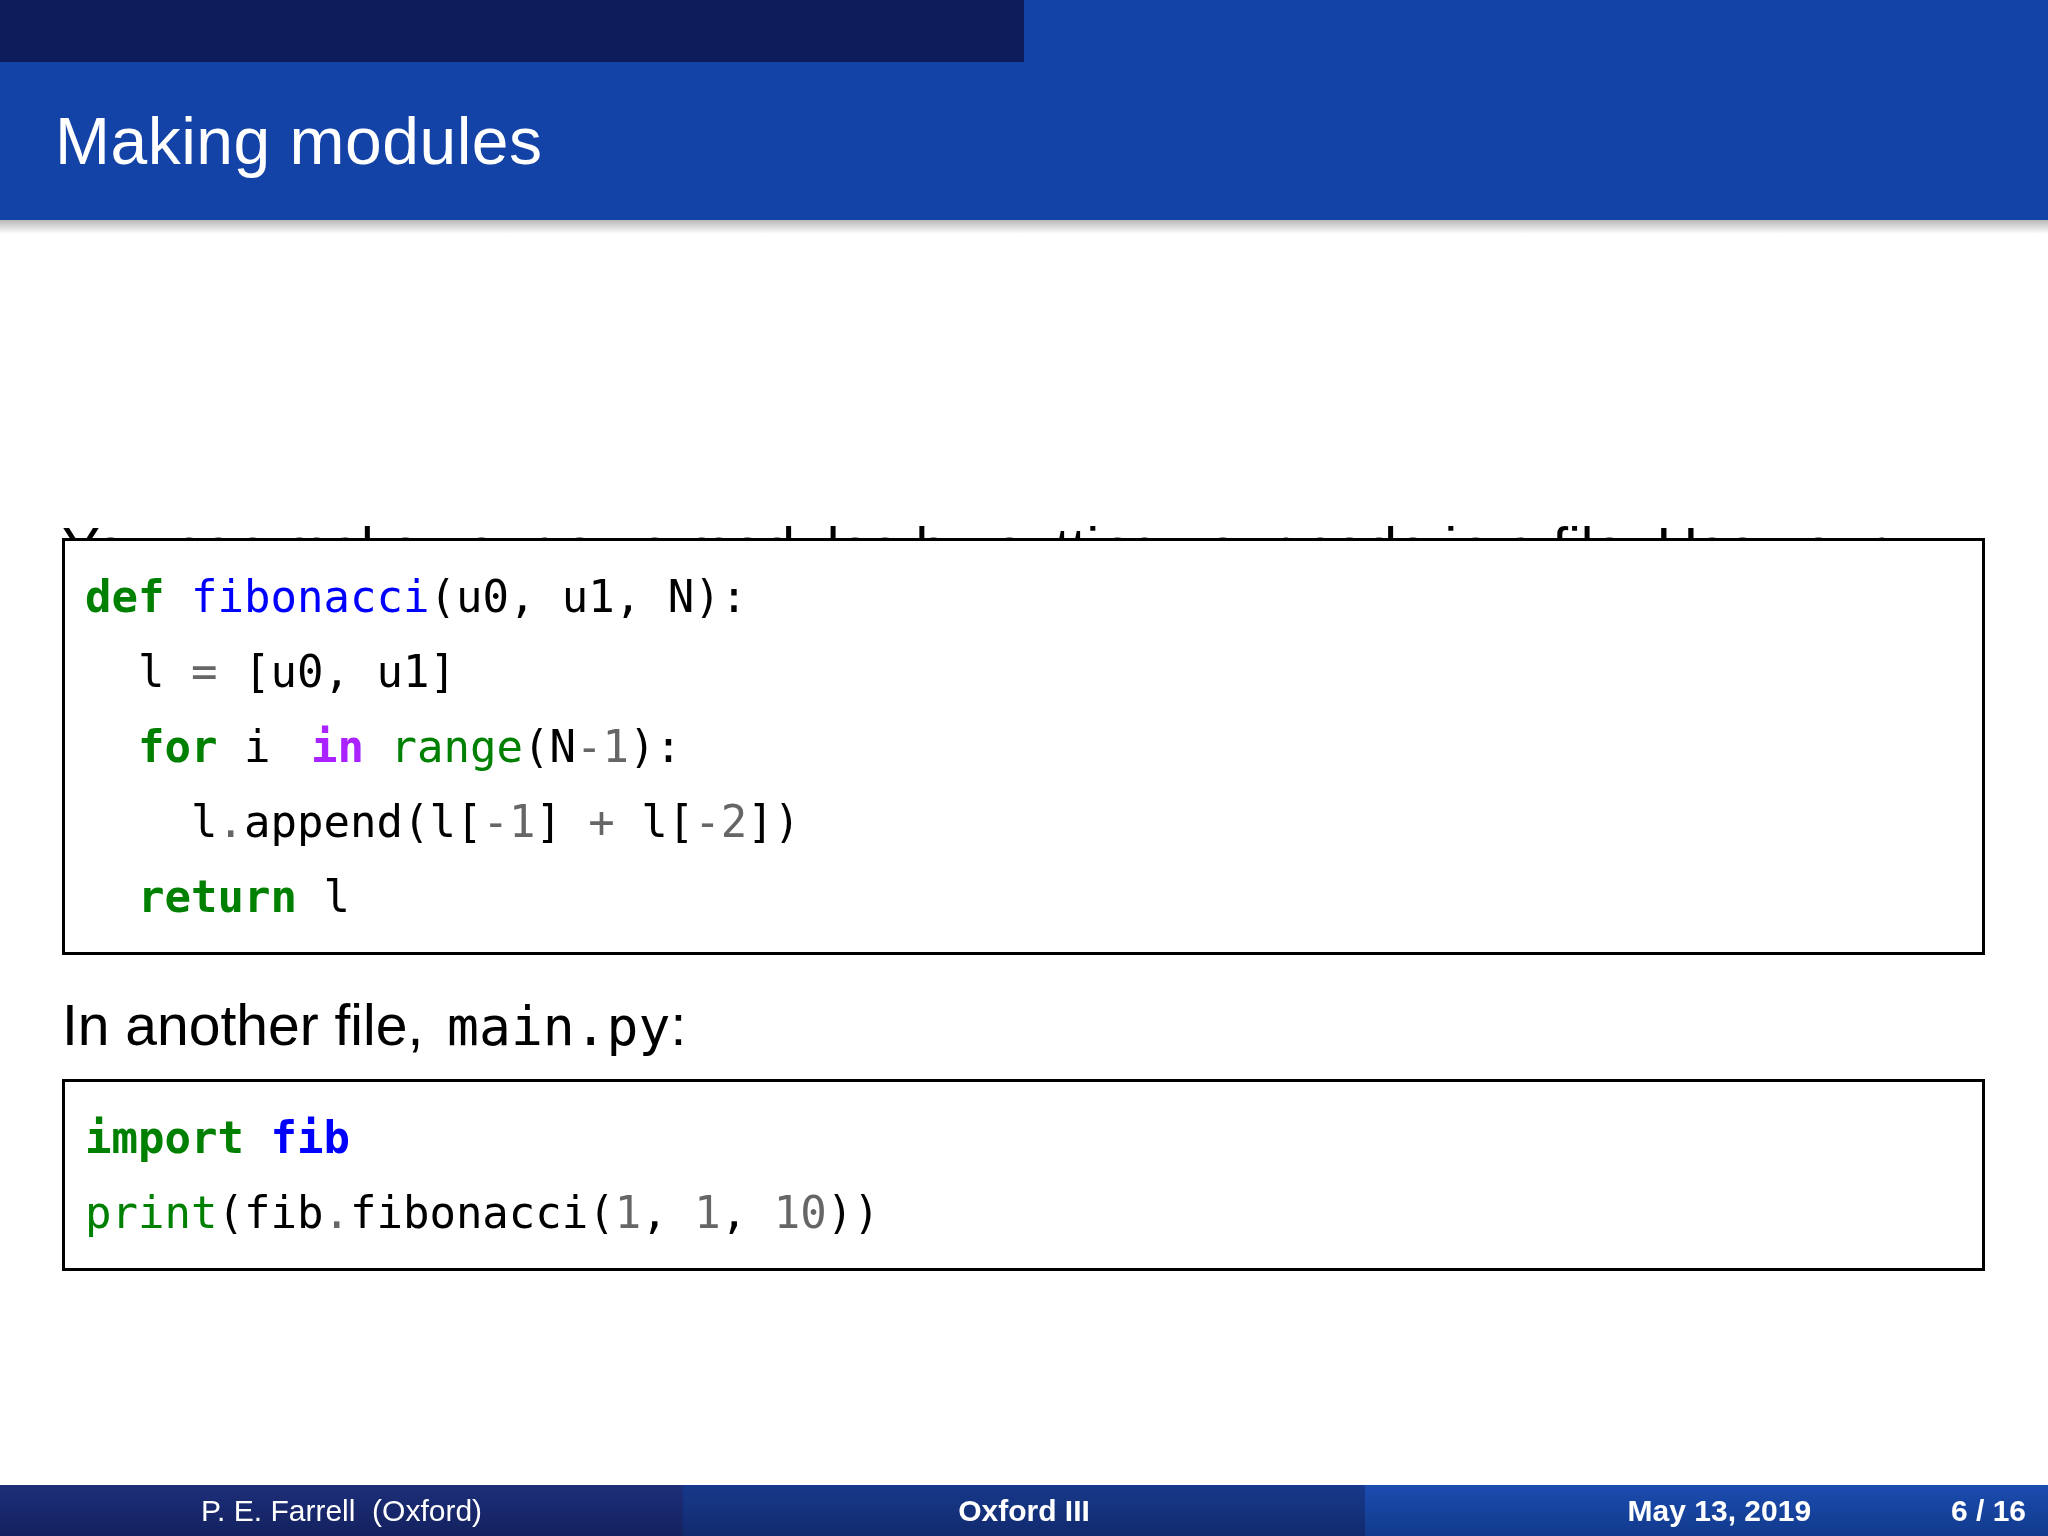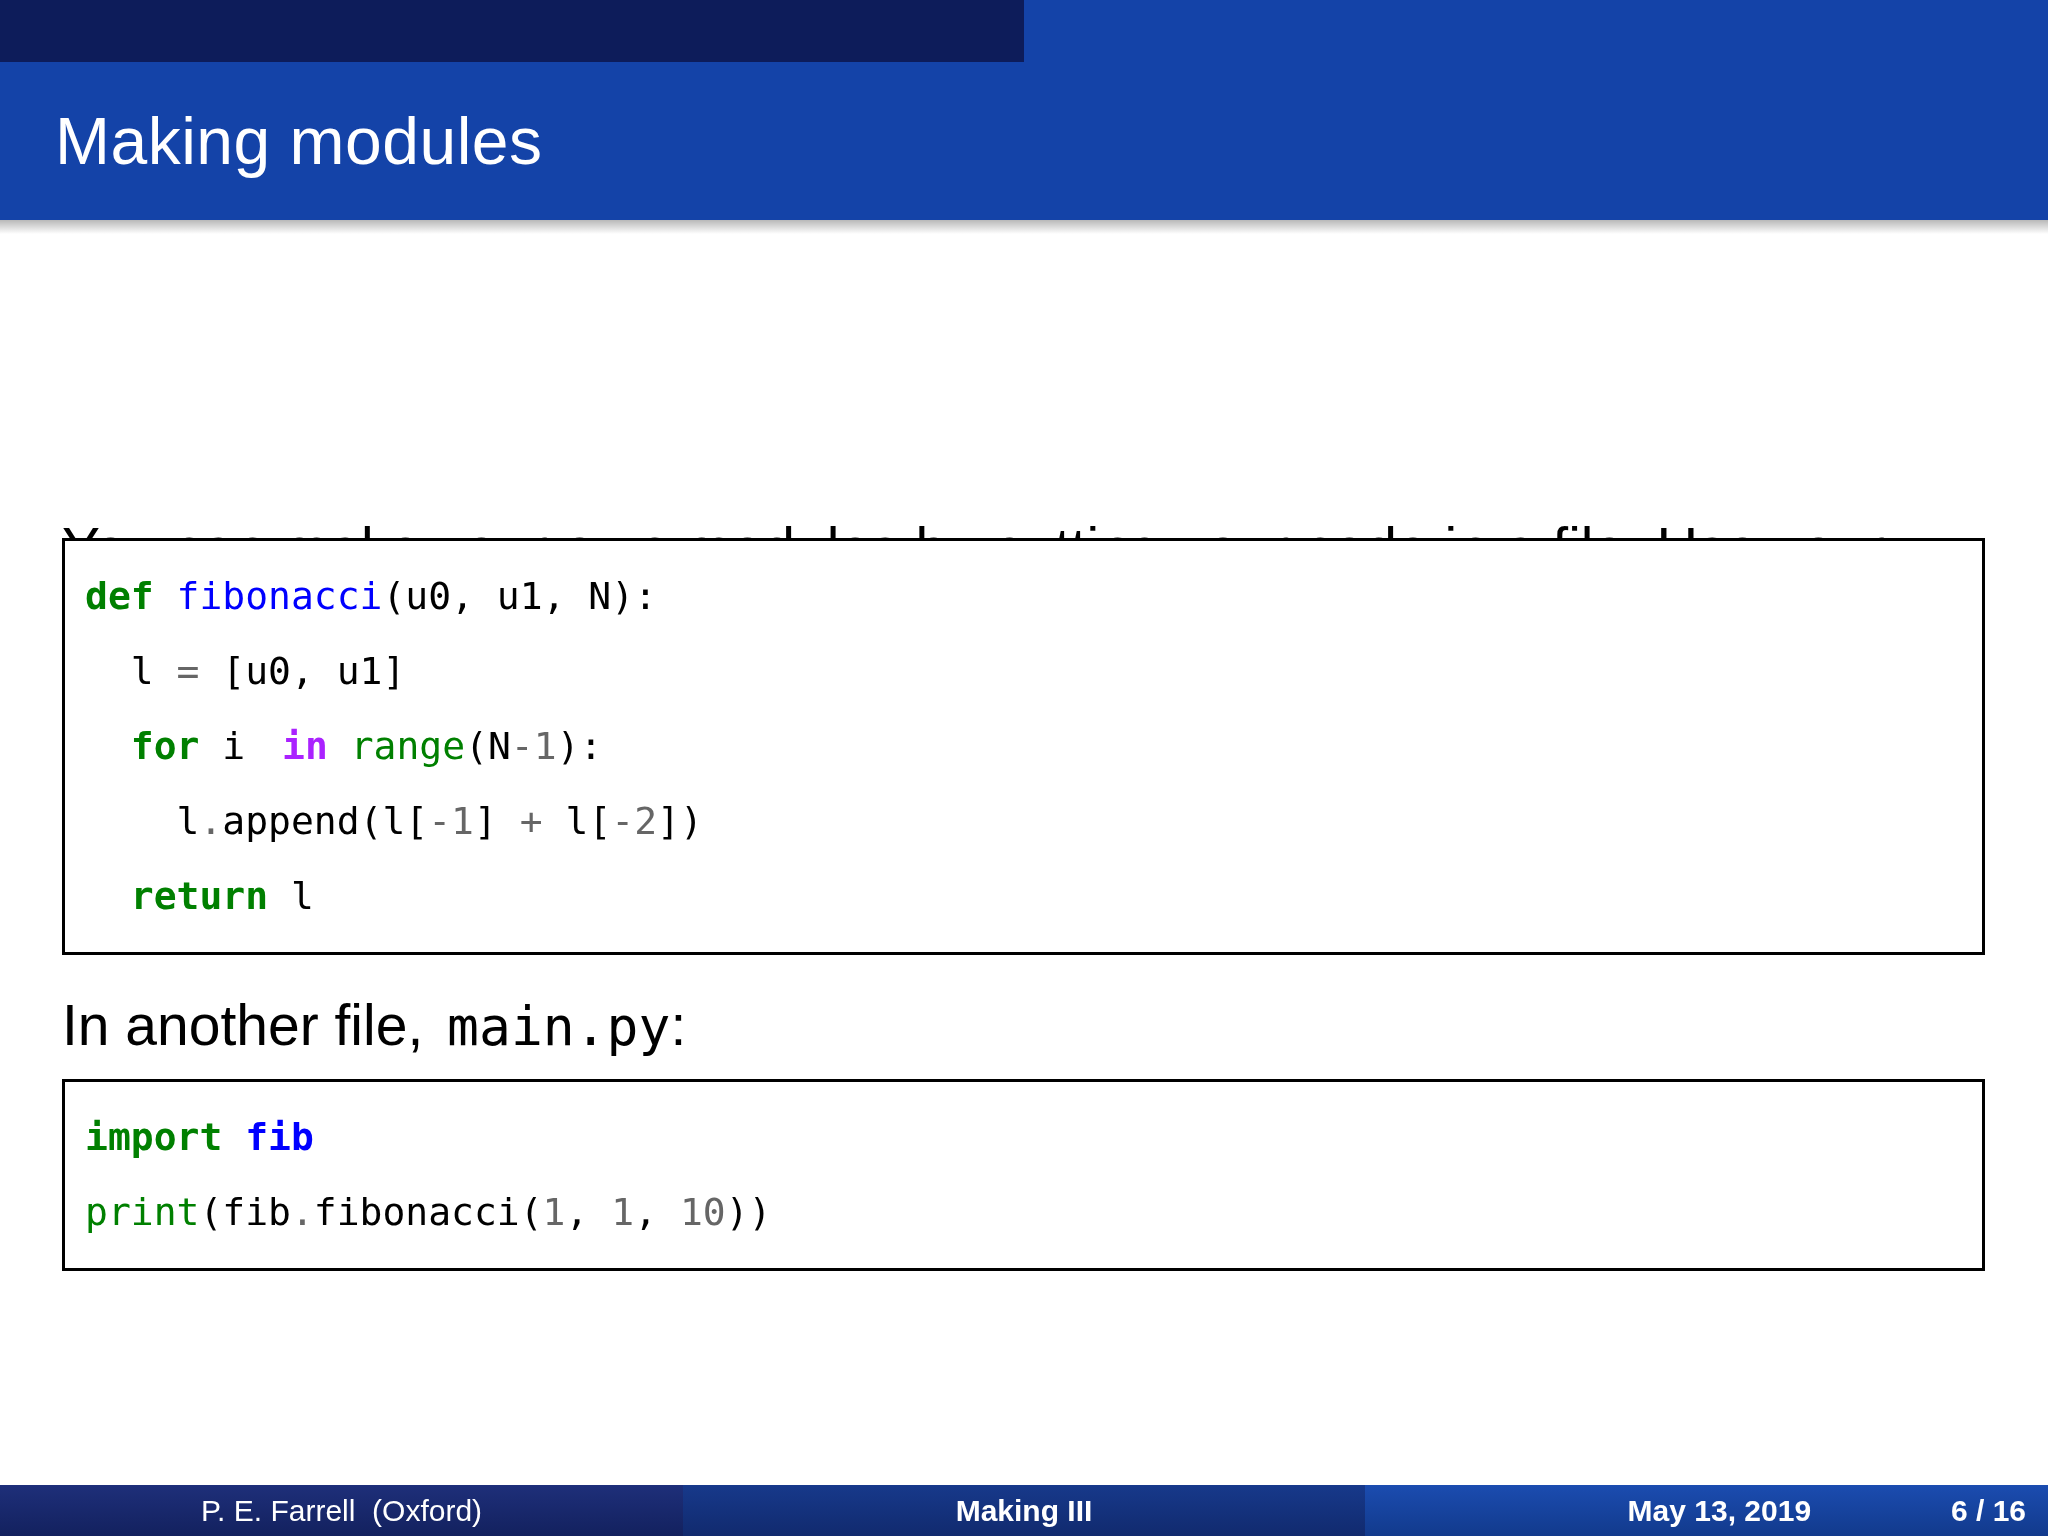--- a/index.html
+++ b/index.html
@@ -24,7 +24,7 @@
   .mono-inline{font-family:"DejaVu Sans Mono",monospace;font-size:0.93em;margin-left:8px;}
   .codebox{
     position:absolute;left:62px;width:1923px;border:3px solid #000;box-sizing:border-box;
-    background:#fff;font-family:"DejaVu Sans Mono",monospace;font-size:38px;line-height:75px;
+    background:#fff;font-family:"DejaVu Sans Mono",monospace;font-size:44px;line-height:75px;
     padding:18px 20px;white-space:pre;
   }
   #codebox-fib{top:538px;height:417px;}

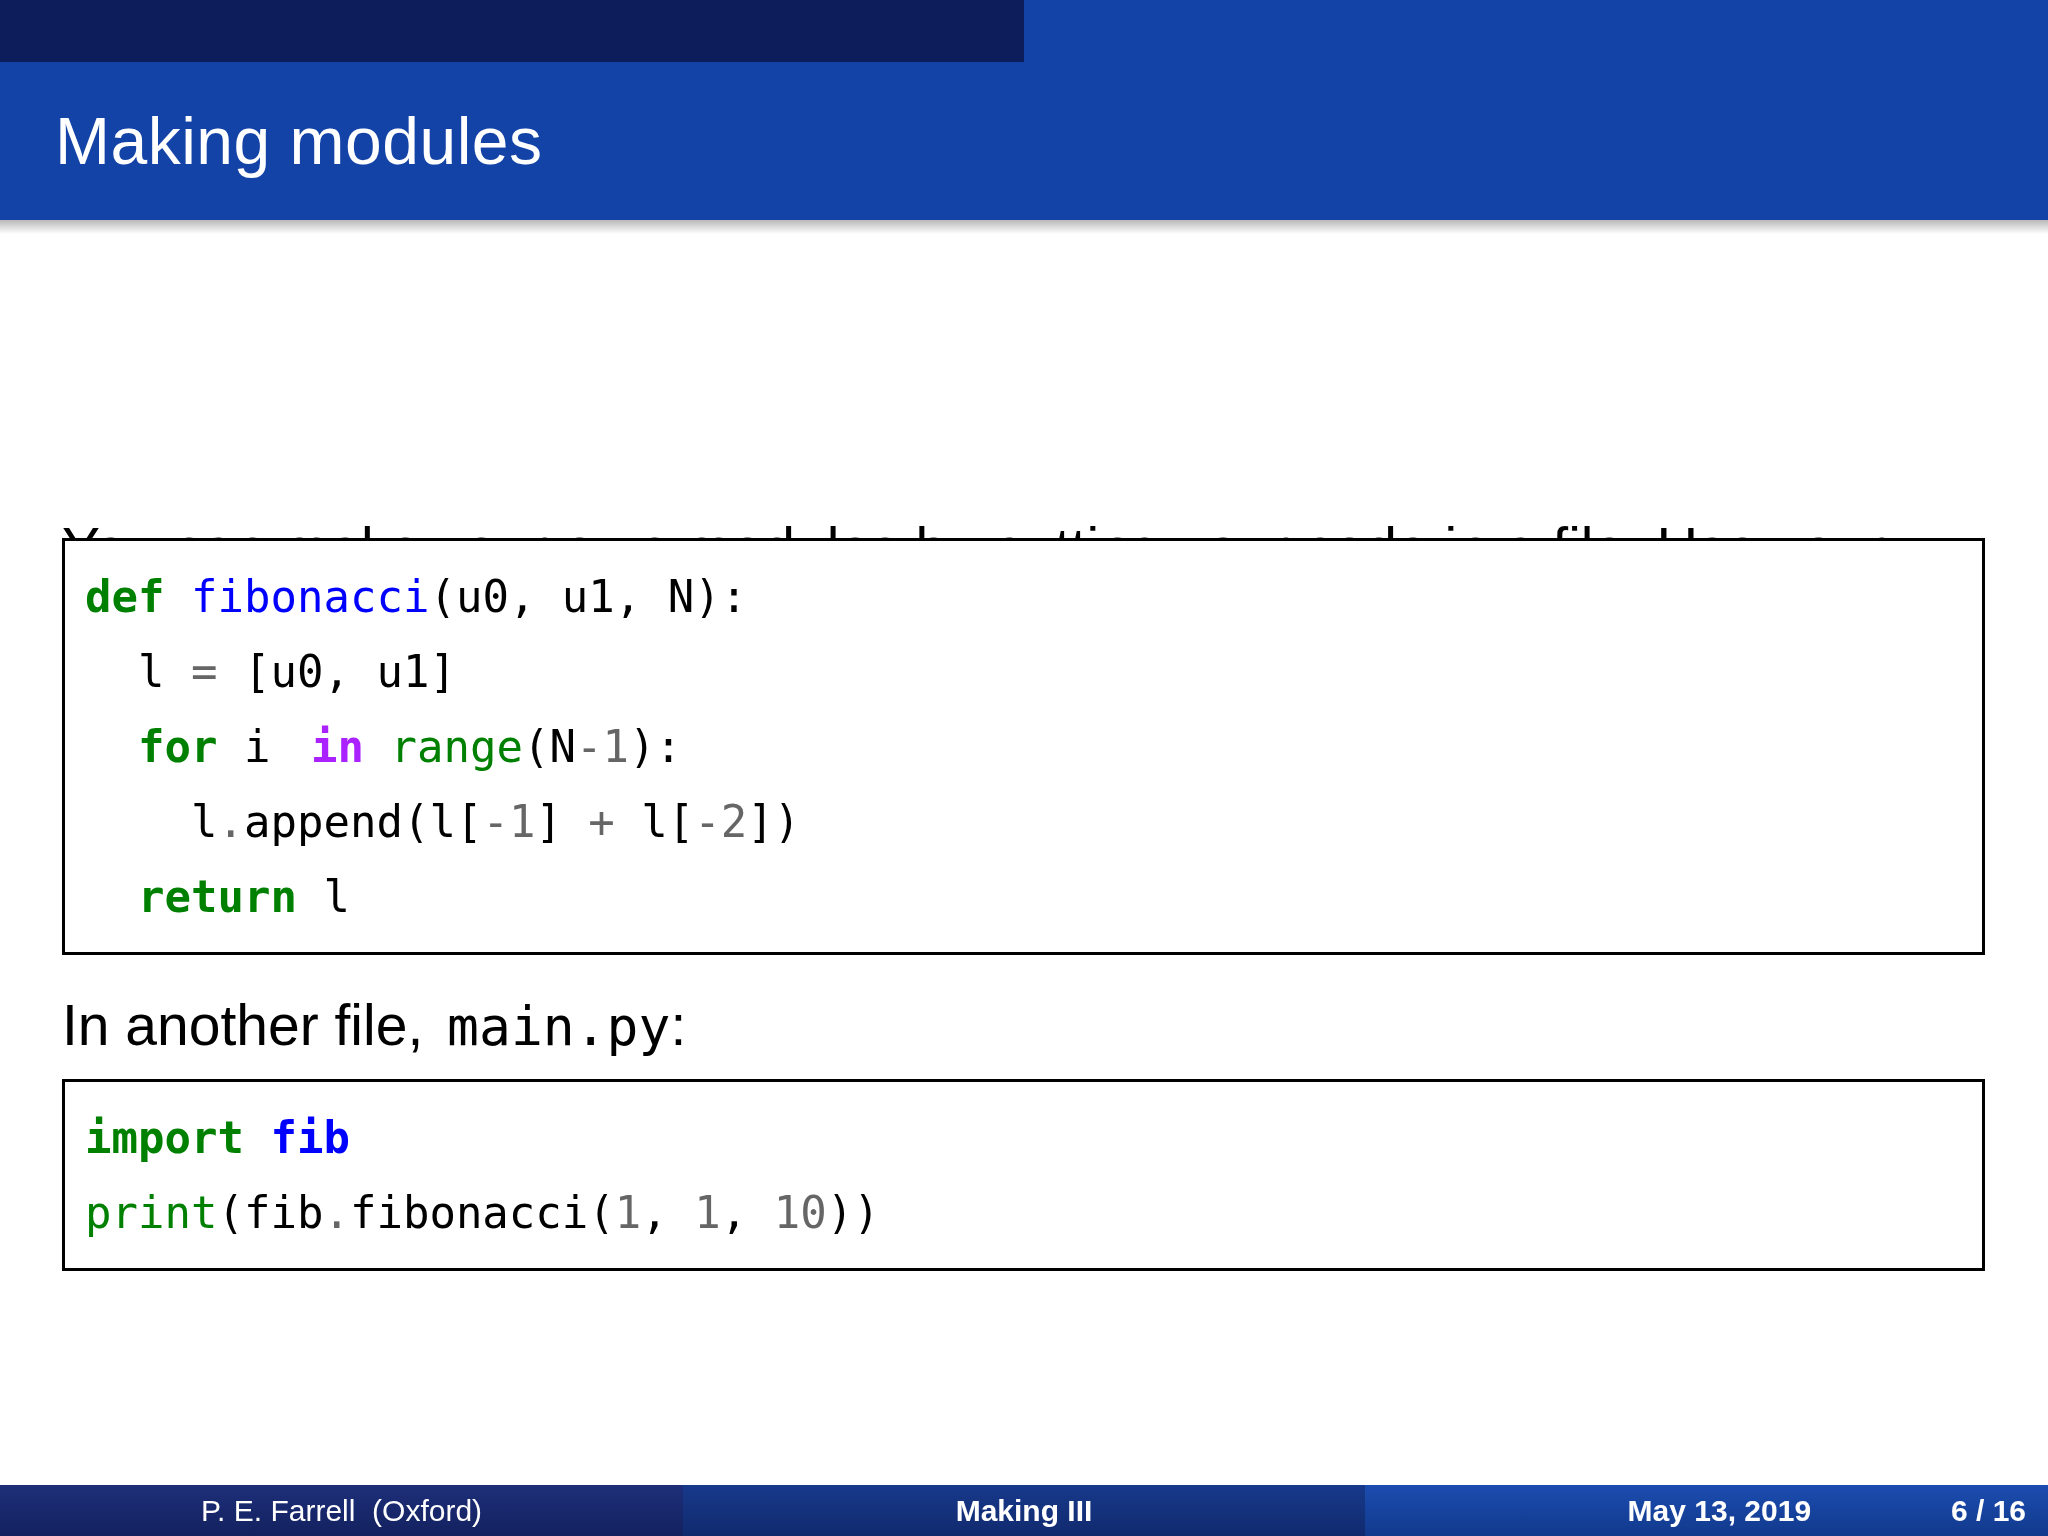--- a/index.html
+++ b/index.html
@@ -71,7 +71,7 @@
       <span>P. E. Farrell  (Oxford)</span>
     </div>
     <div class="seg seg-title">
-      <span>Making III</span>
+      <span>Oxford III</span>
     </div>
     <div class="seg seg-date">
       <span class="date">May 13, 2019</span>

